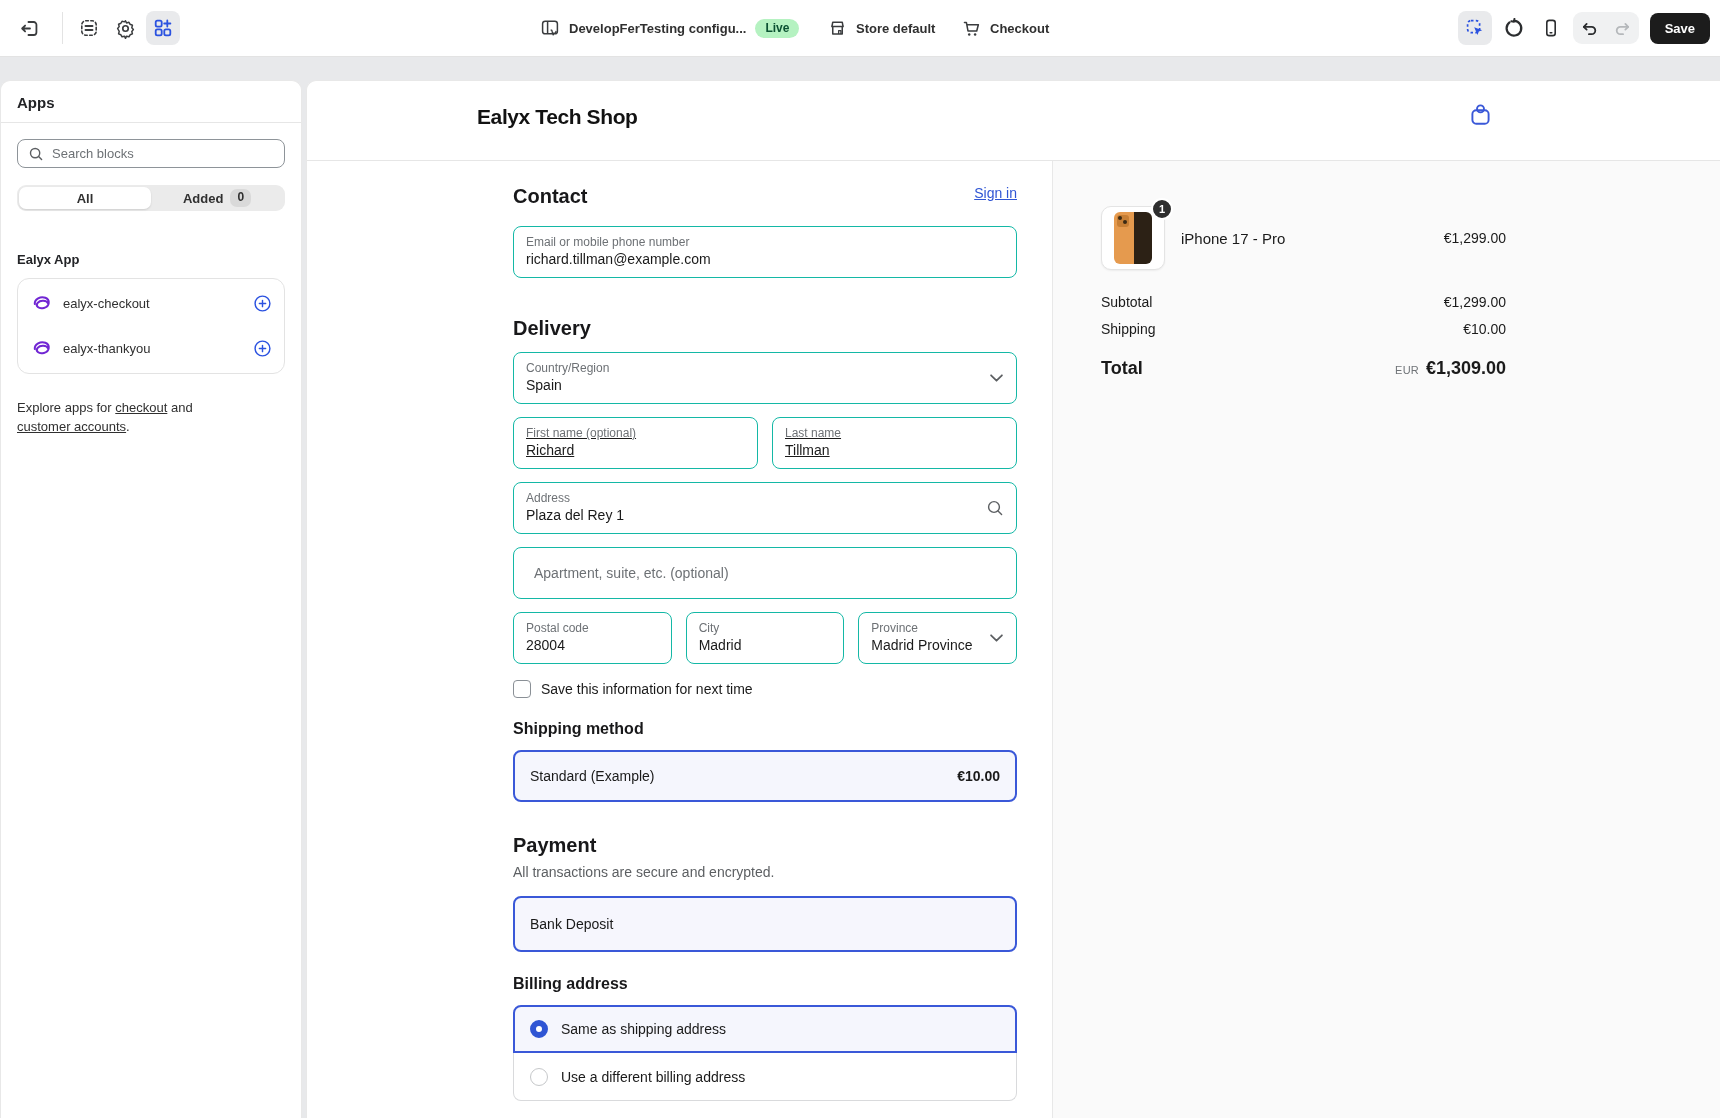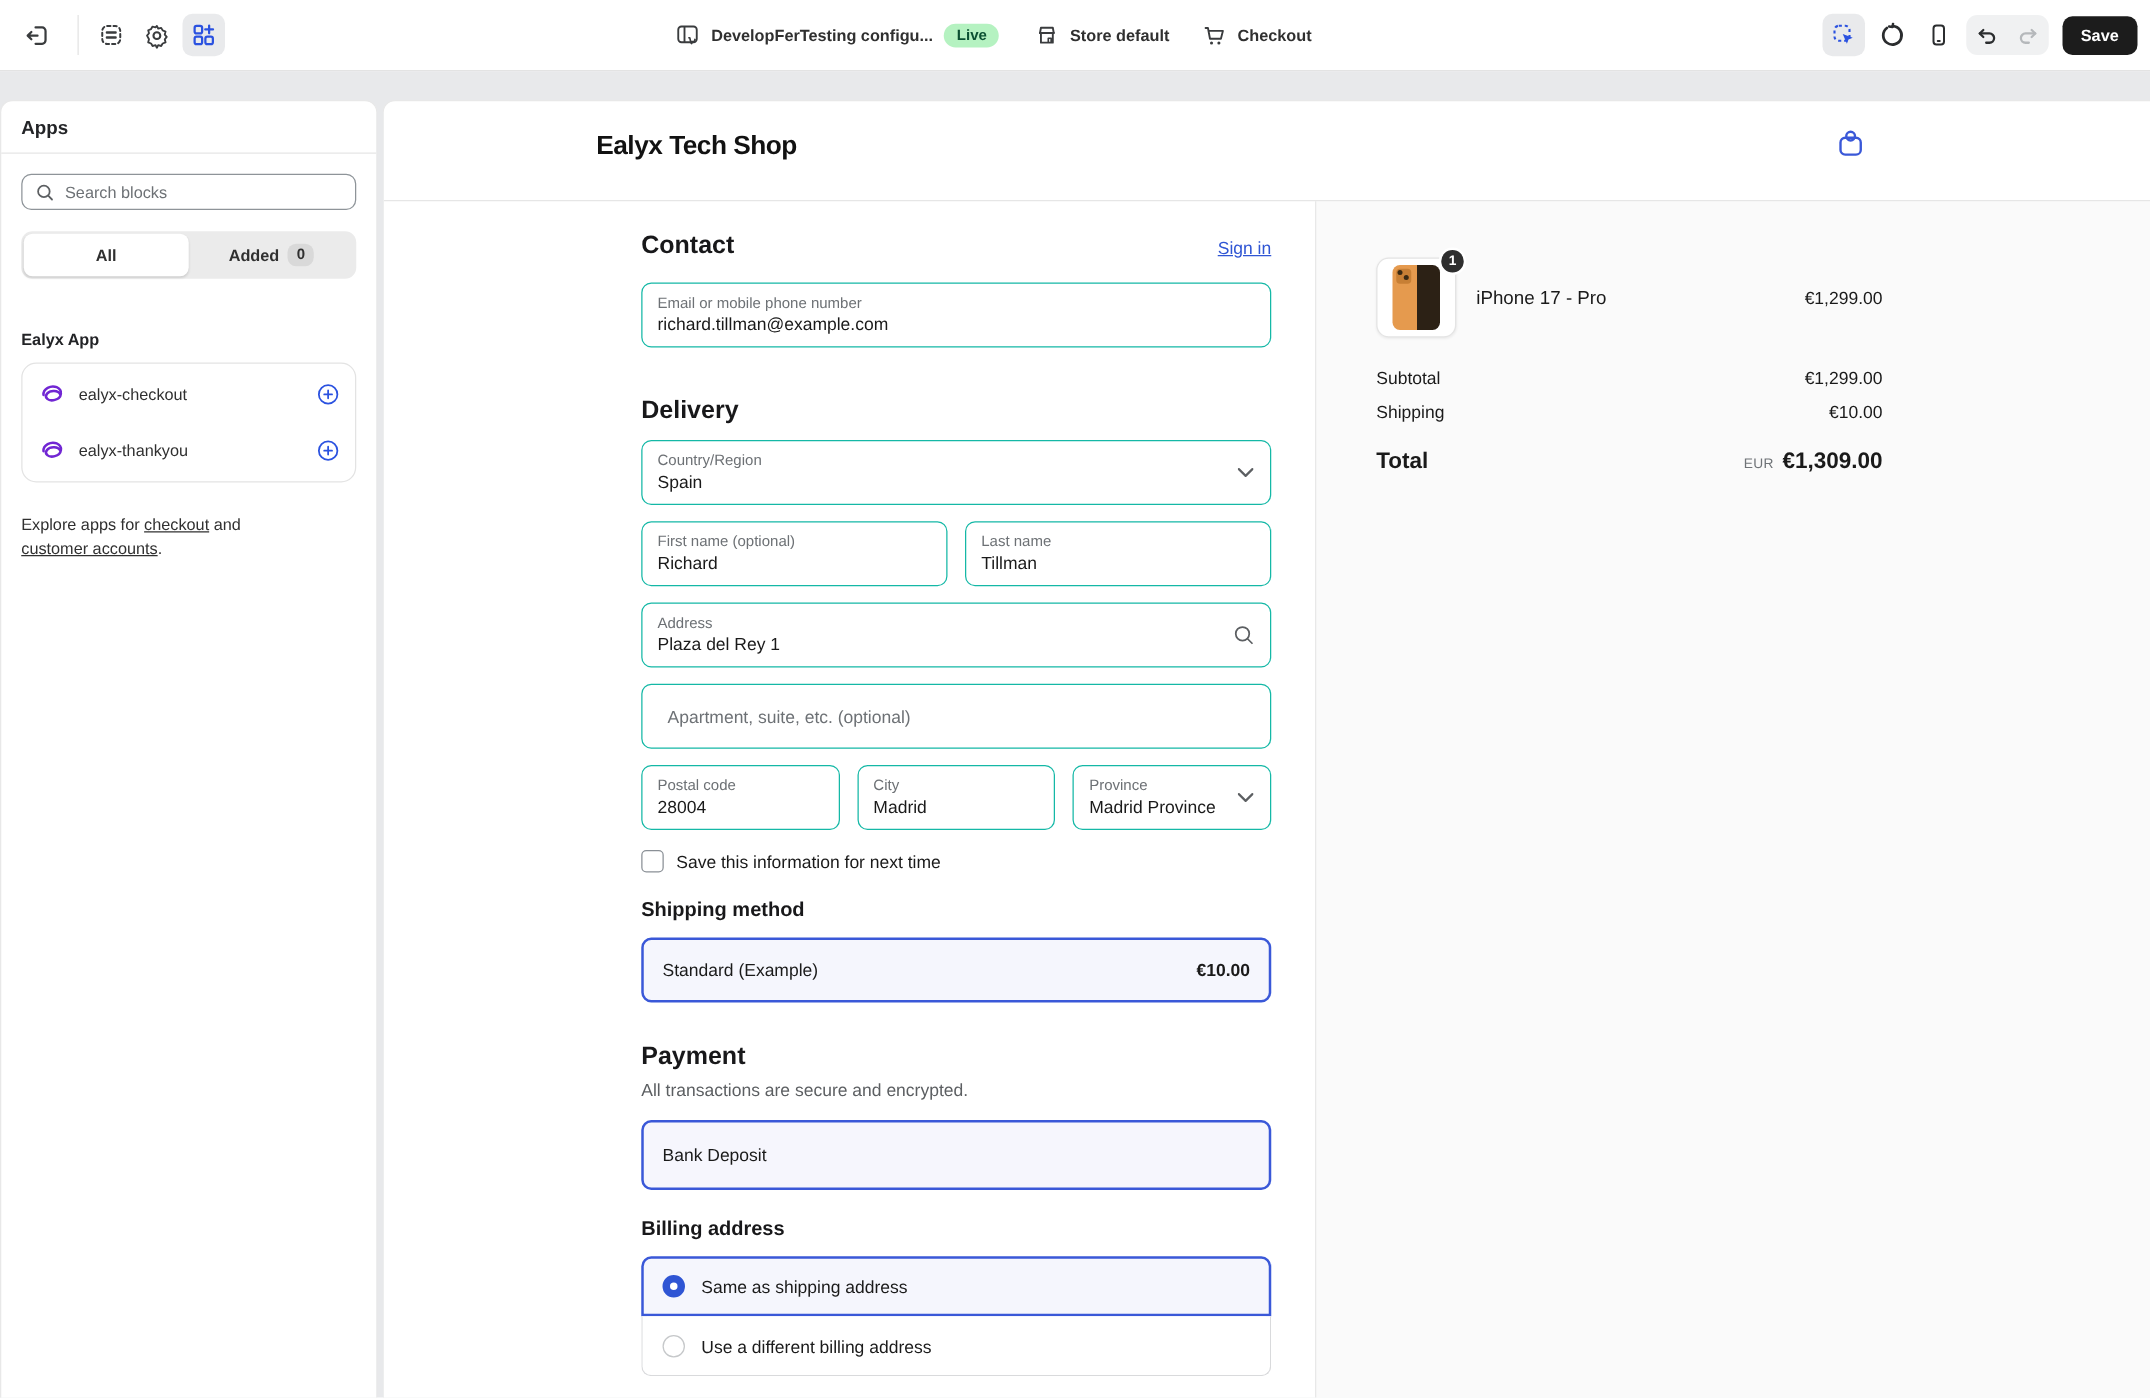--- a/index.html
+++ b/index.html
@@ -63,7 +63,7 @@
   }
   .sb-search input::placeholder { color:#6d7175; }
   .seg {
-    margin-top:17px; display:flex; background:#ebebeb; border-radius:9px; padding:2px; height:38px;
+    margin-top:17px; display:flex; background:#ebebeb; border-radius:9px; padding:2px; height:26px;
   }
   .seg .seg-item {
     flex:1; display:flex; align-items:center; justify-content:center; gap:7px;

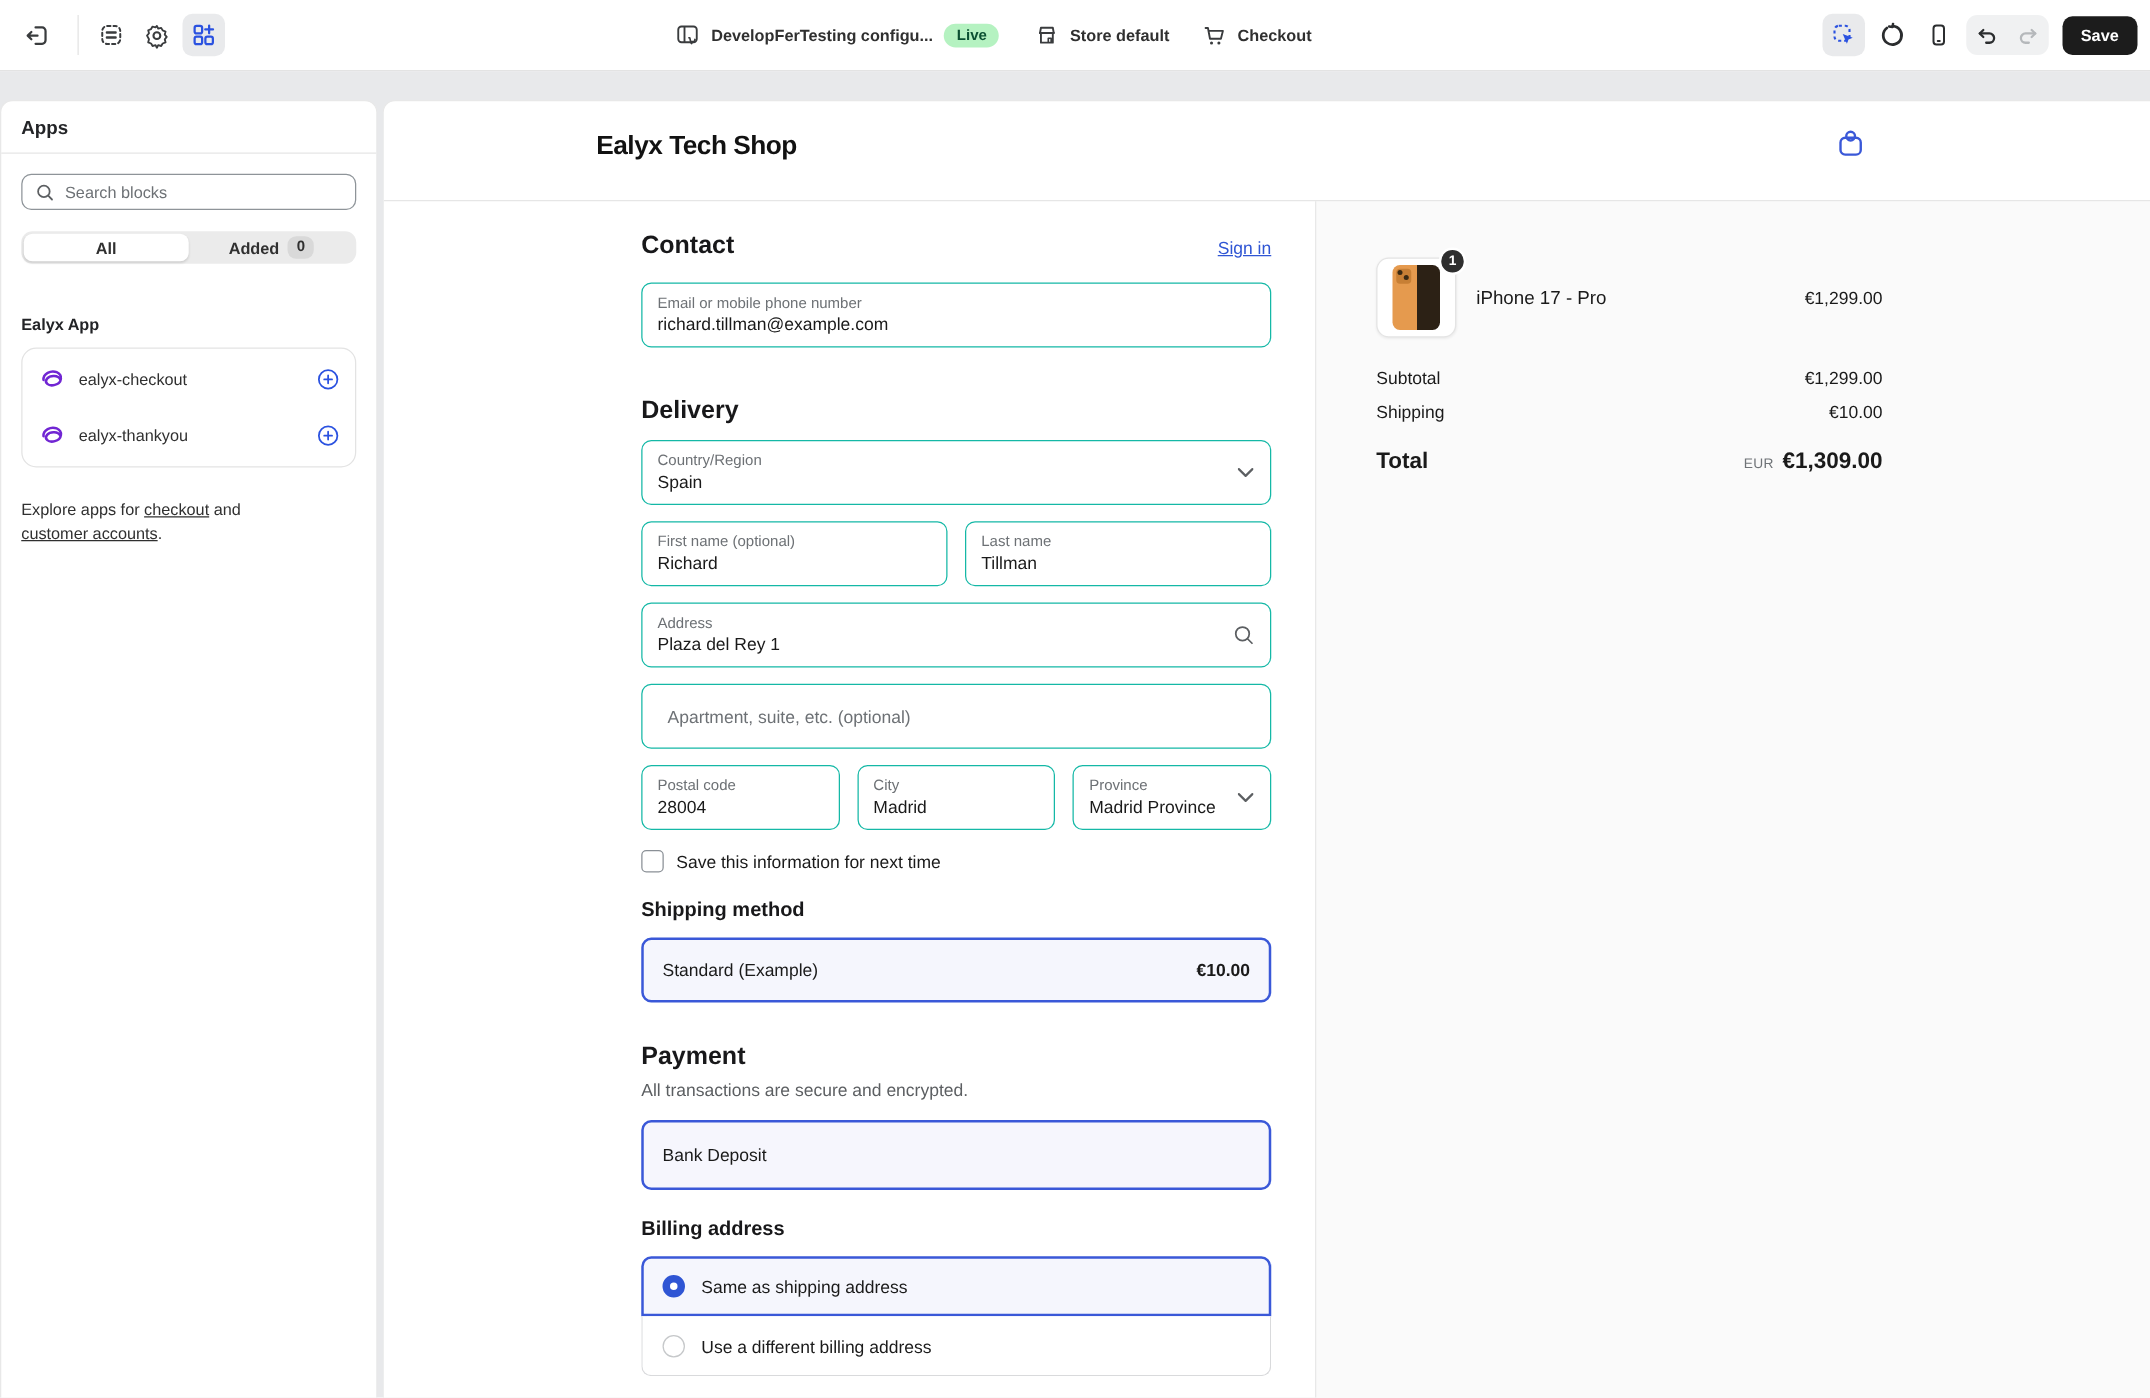--- a/index.html
+++ b/index.html
@@ -100,7 +100,7 @@
 
   .sec-h { font-size:20px; font-weight:700; color:#18181a; }
   .sec-h.small { font-size:16px; }
-  .contact-row { display:flex; justify-content:space-between; align-items:flex-end; }
+  .contact-row { display:flex; justify-content:space-between; }
   .signin { font-size:14px; color:#2f55d4; text-decoration:underline; cursor:pointer; margin-bottom:2px; }
 
   .field {

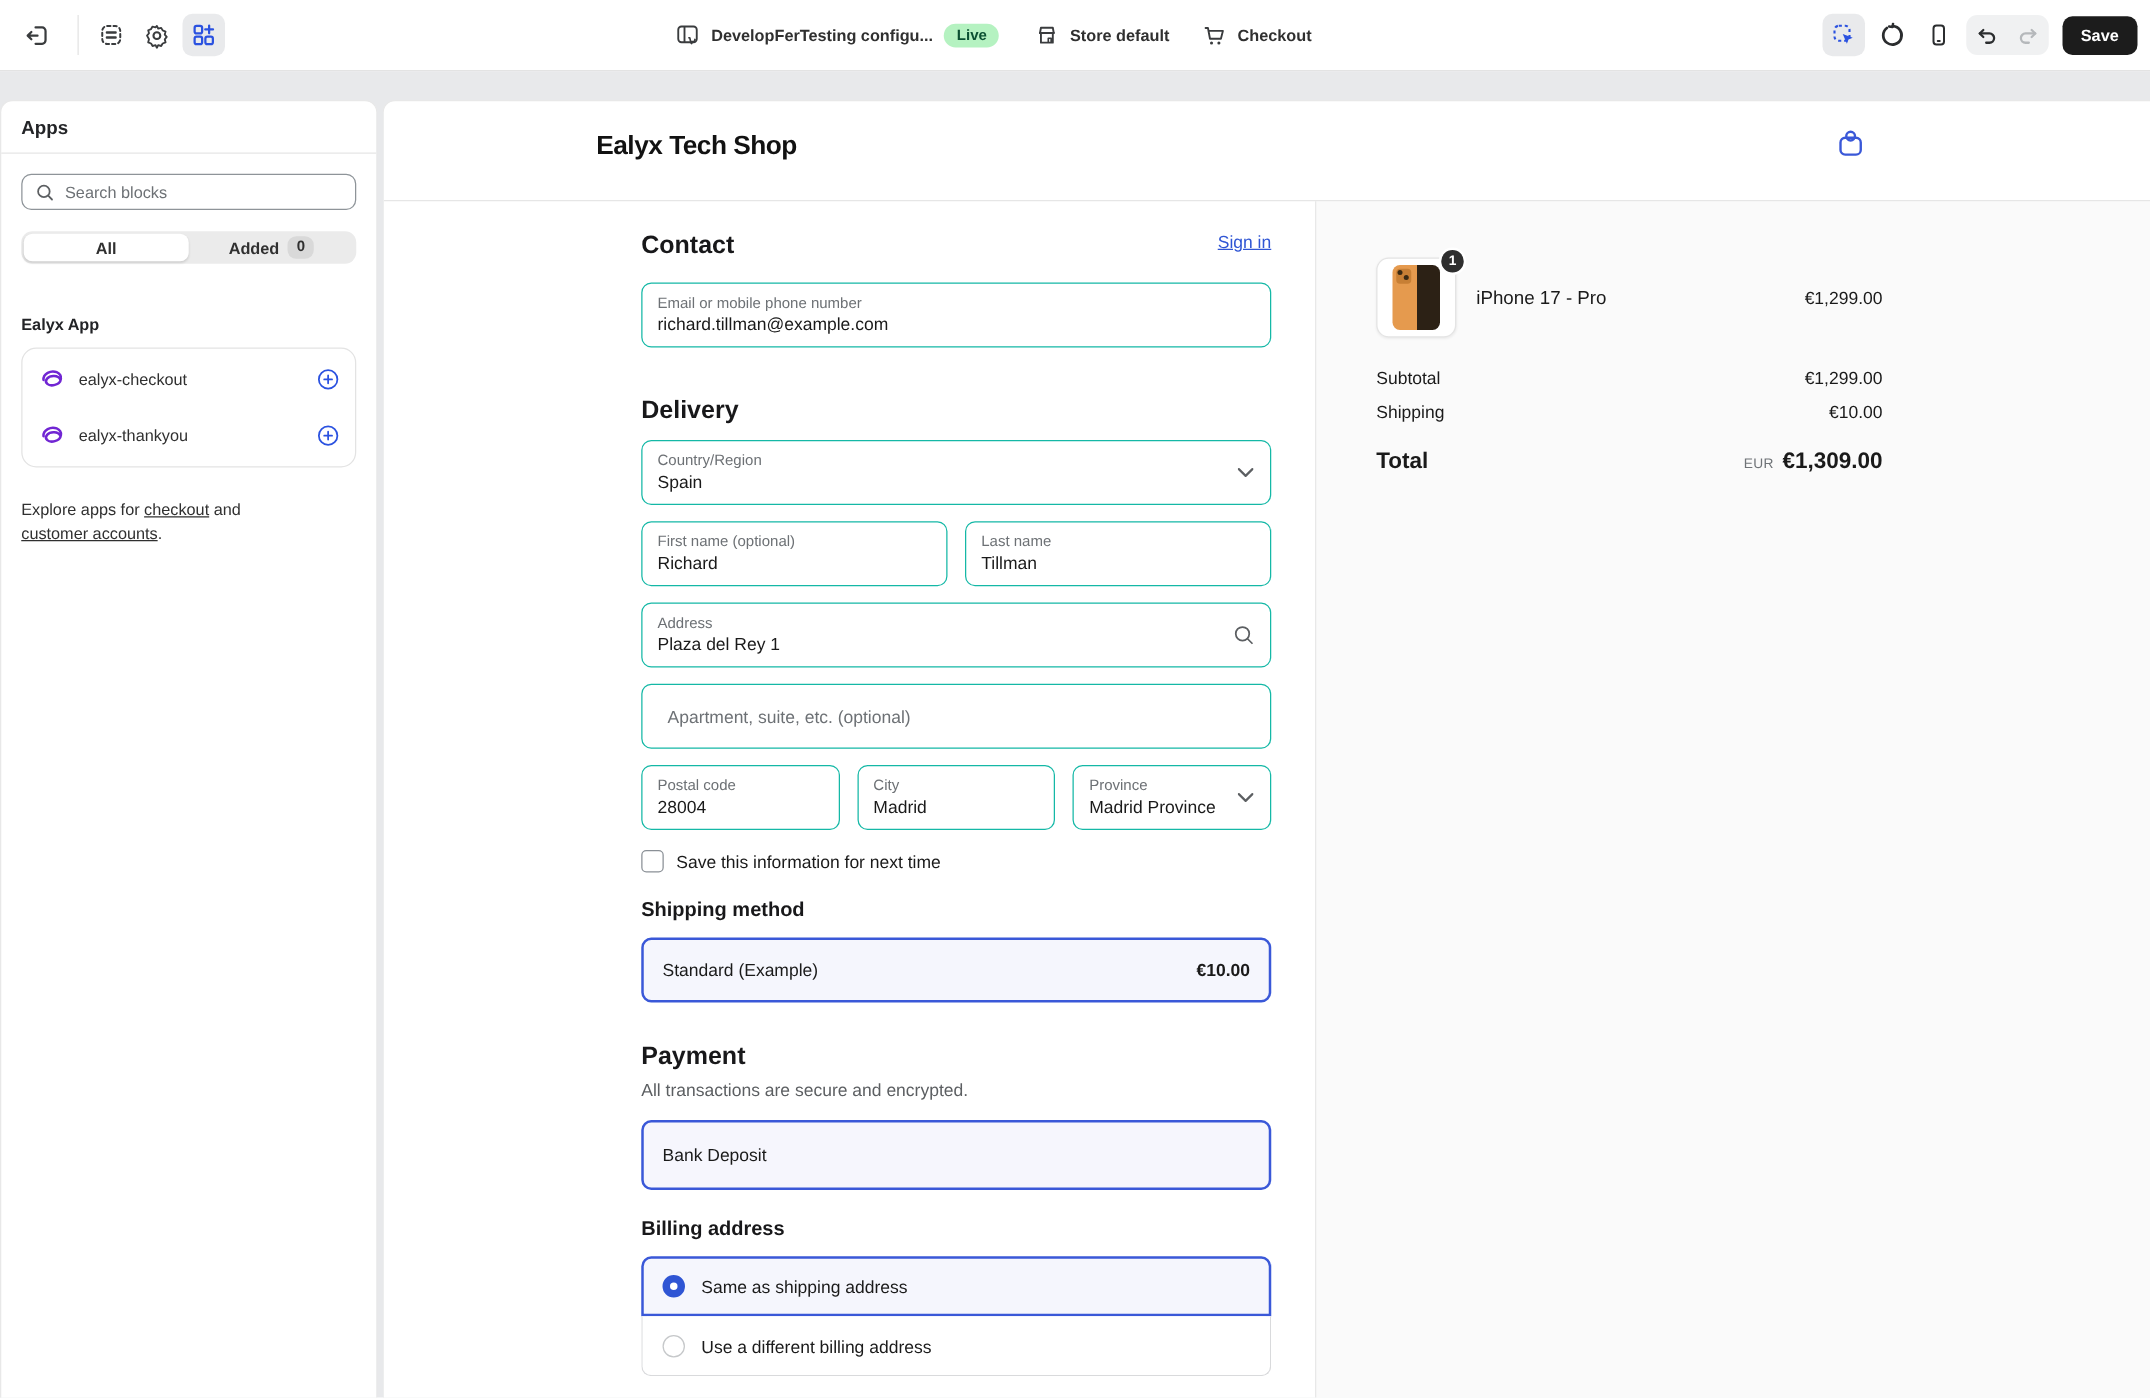--- a/index.html
+++ b/index.html
@@ -116,7 +116,7 @@
 
   .mt12{margin-top:12px}.mt13{margin-top:13px}.mt18{margin-top:18px}
   .mt22{margin-top:22px}.mt23{margin-top:23px}.mt32{margin-top:32px}.mt39{margin-top:39px}
-  .row2 { display:flex; gap:14px; } .row2 .field { flex:1; }
+  .row2 { display:flex; gap:14px;text-decoration:underline; } .row2 .field { flex:1; }
   .row3 { display:flex; gap:14px;border-radius:12px; } .row3 .field { flex:1; }
 
   .check-row { display:flex; align-items:center; gap:10px; margin-top:16px; cursor:pointer; }

